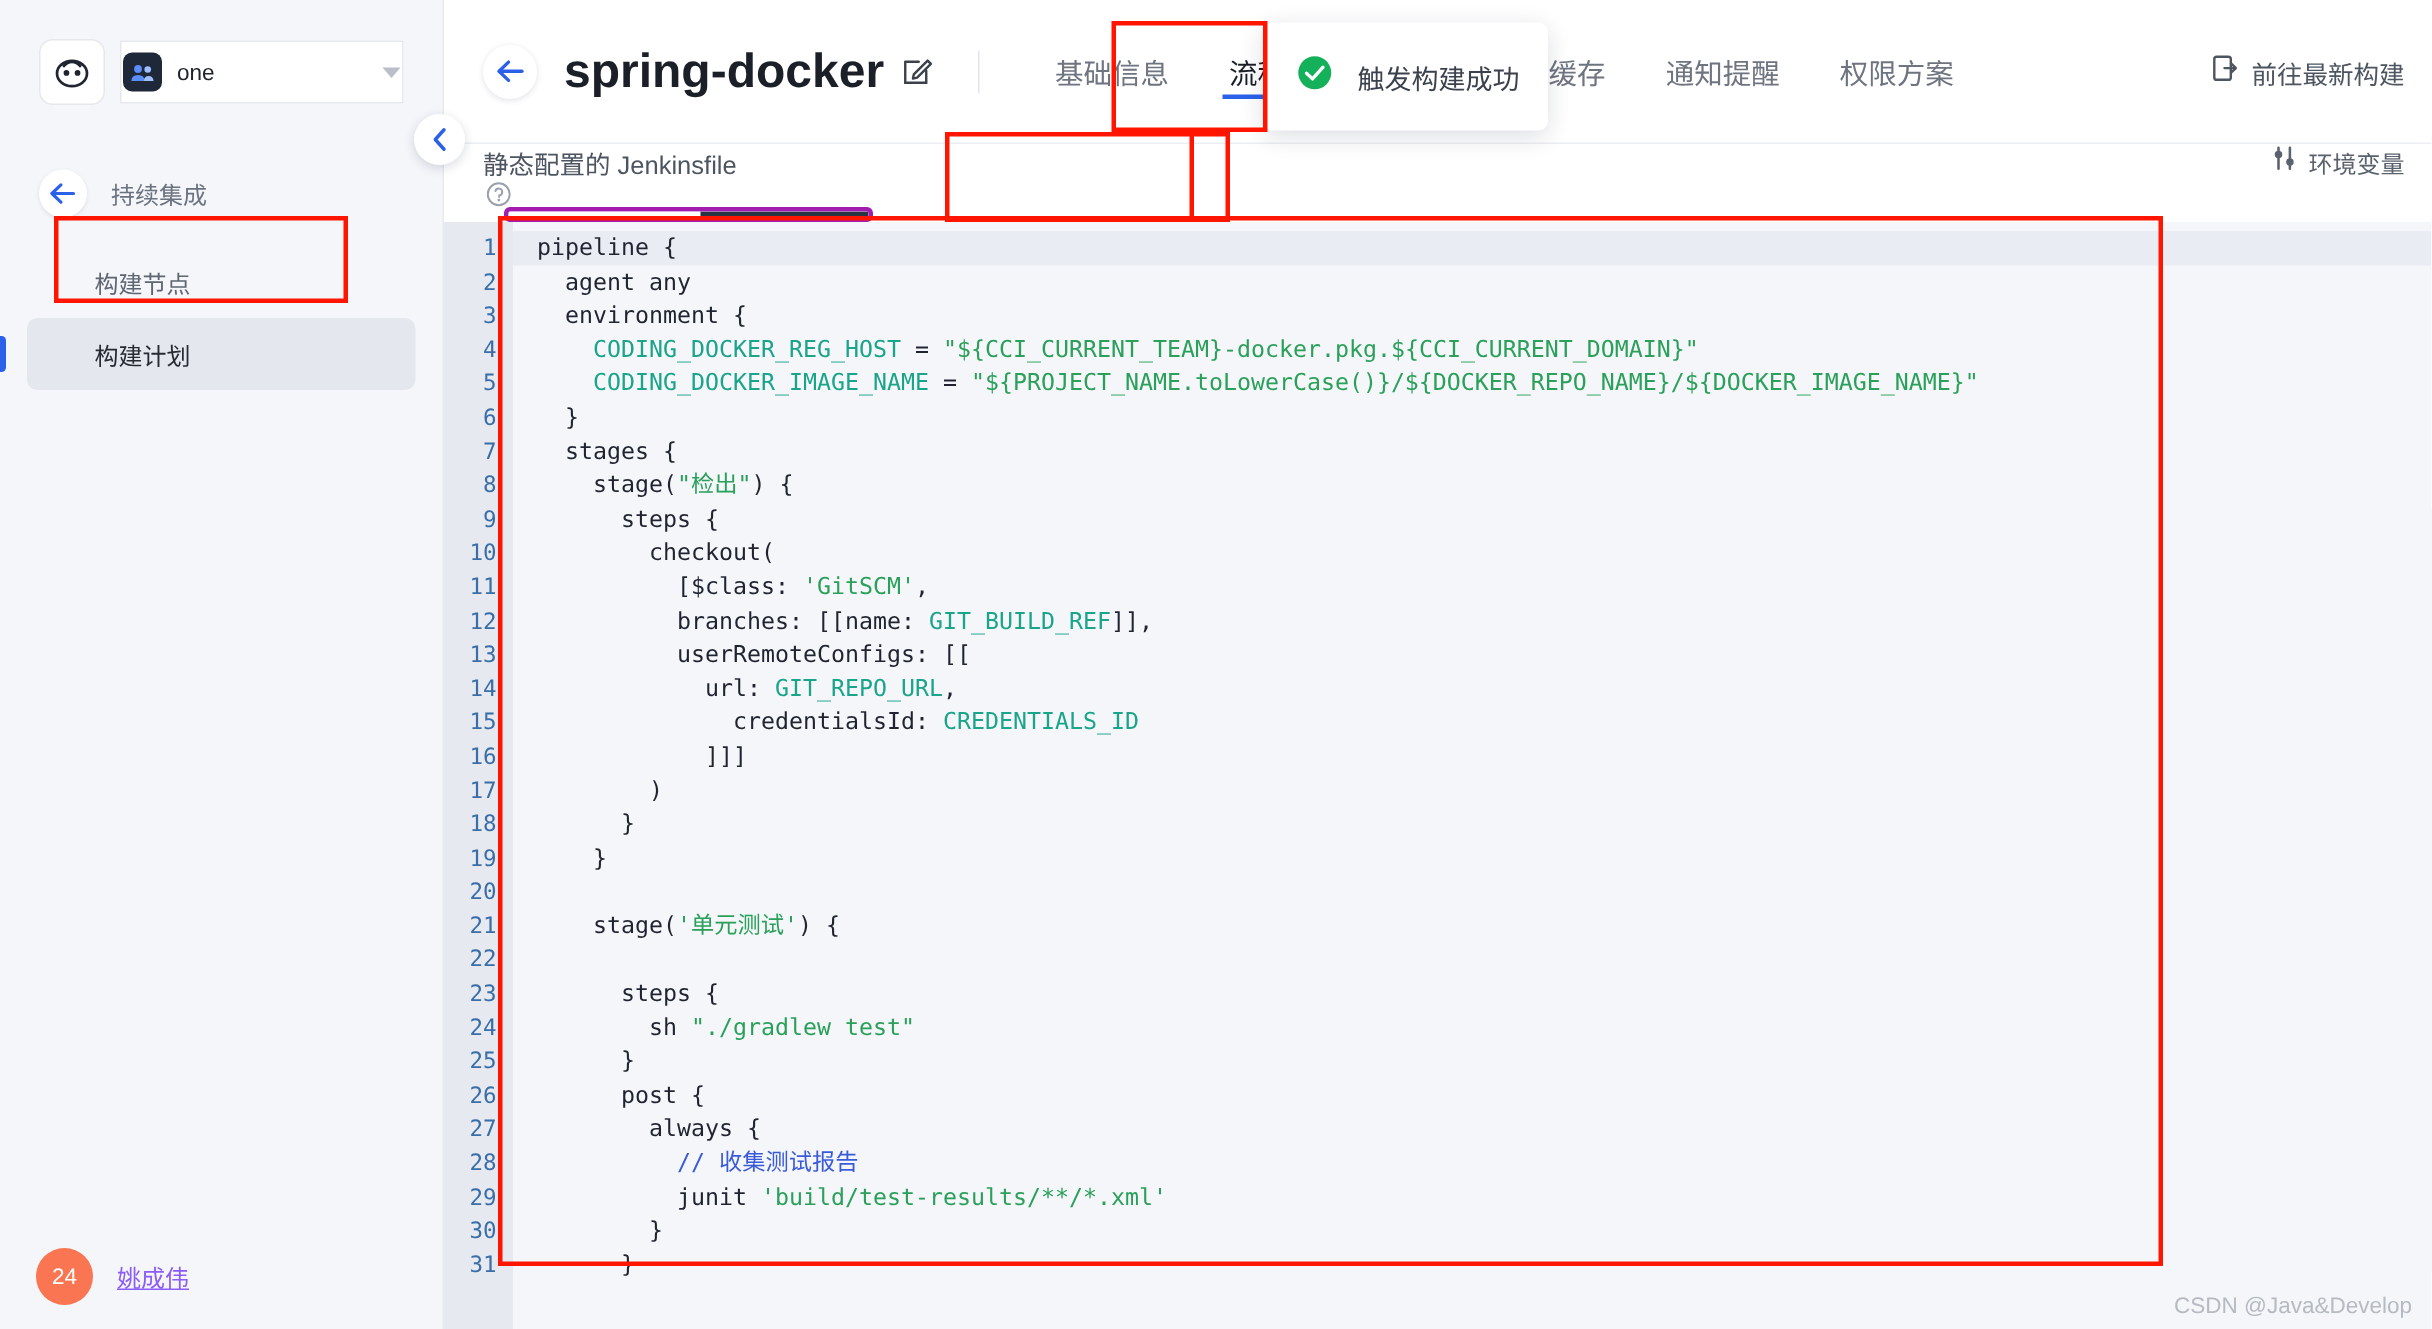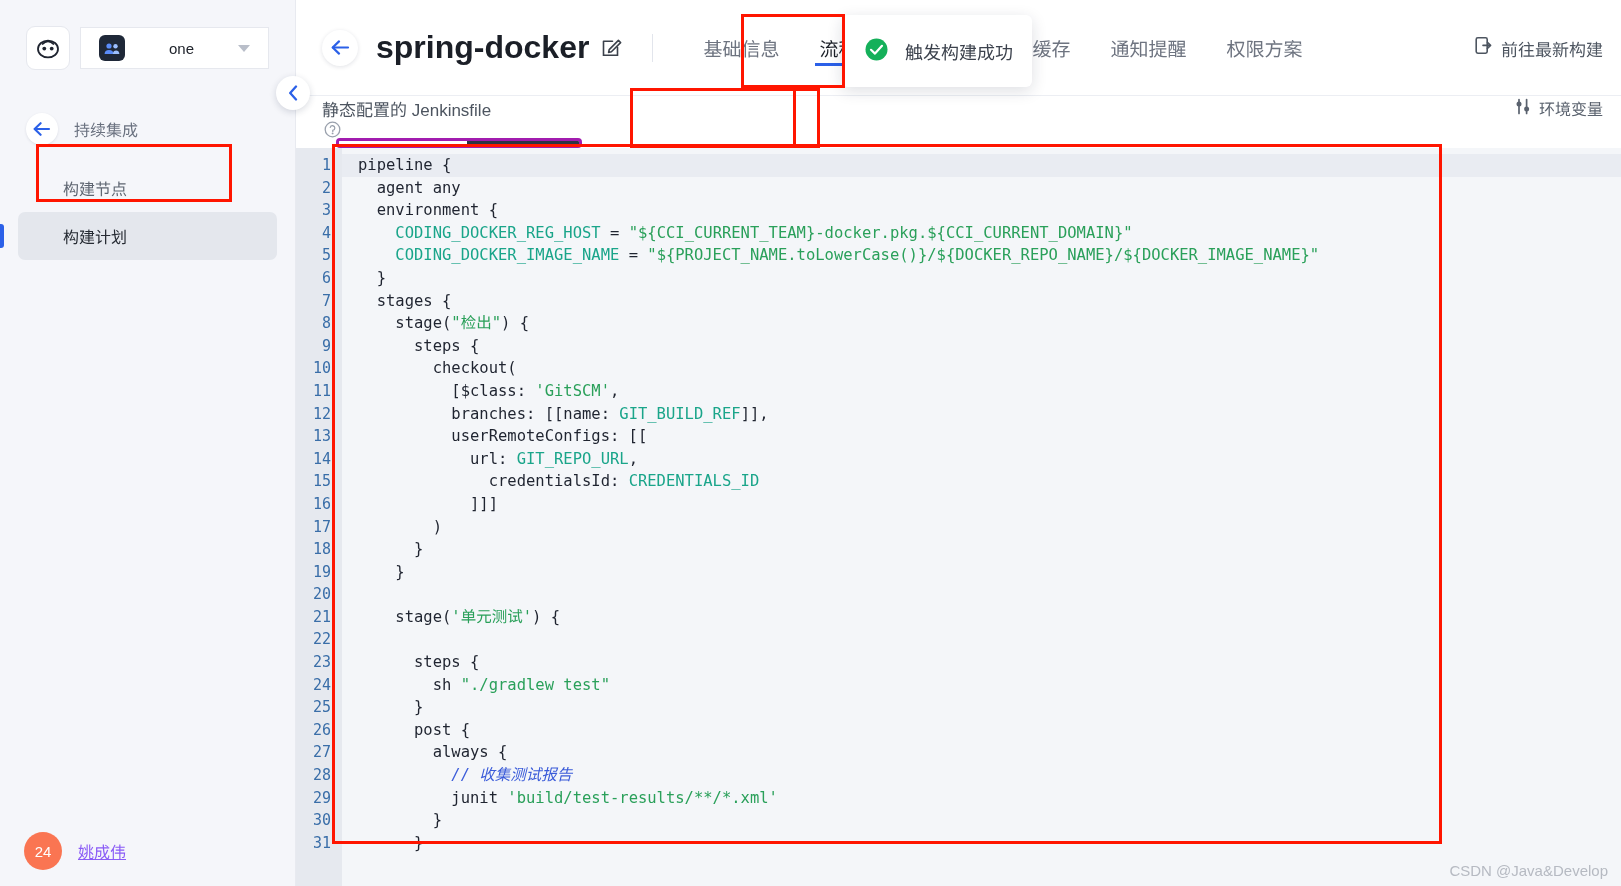--- a/index.html
+++ b/index.html
@@ -43,10 +43,9 @@
     border: 1px solid #e6e8ee;
     border-radius: 0;
     display: flex; align-items: center;
-    padding: 0 18px;
+    padding: 0 1px;
     gap: 10px;
     cursor: pointer;
-    text-align: center;
   }
   .team-avatar {
     width: 26px; height: 26px;

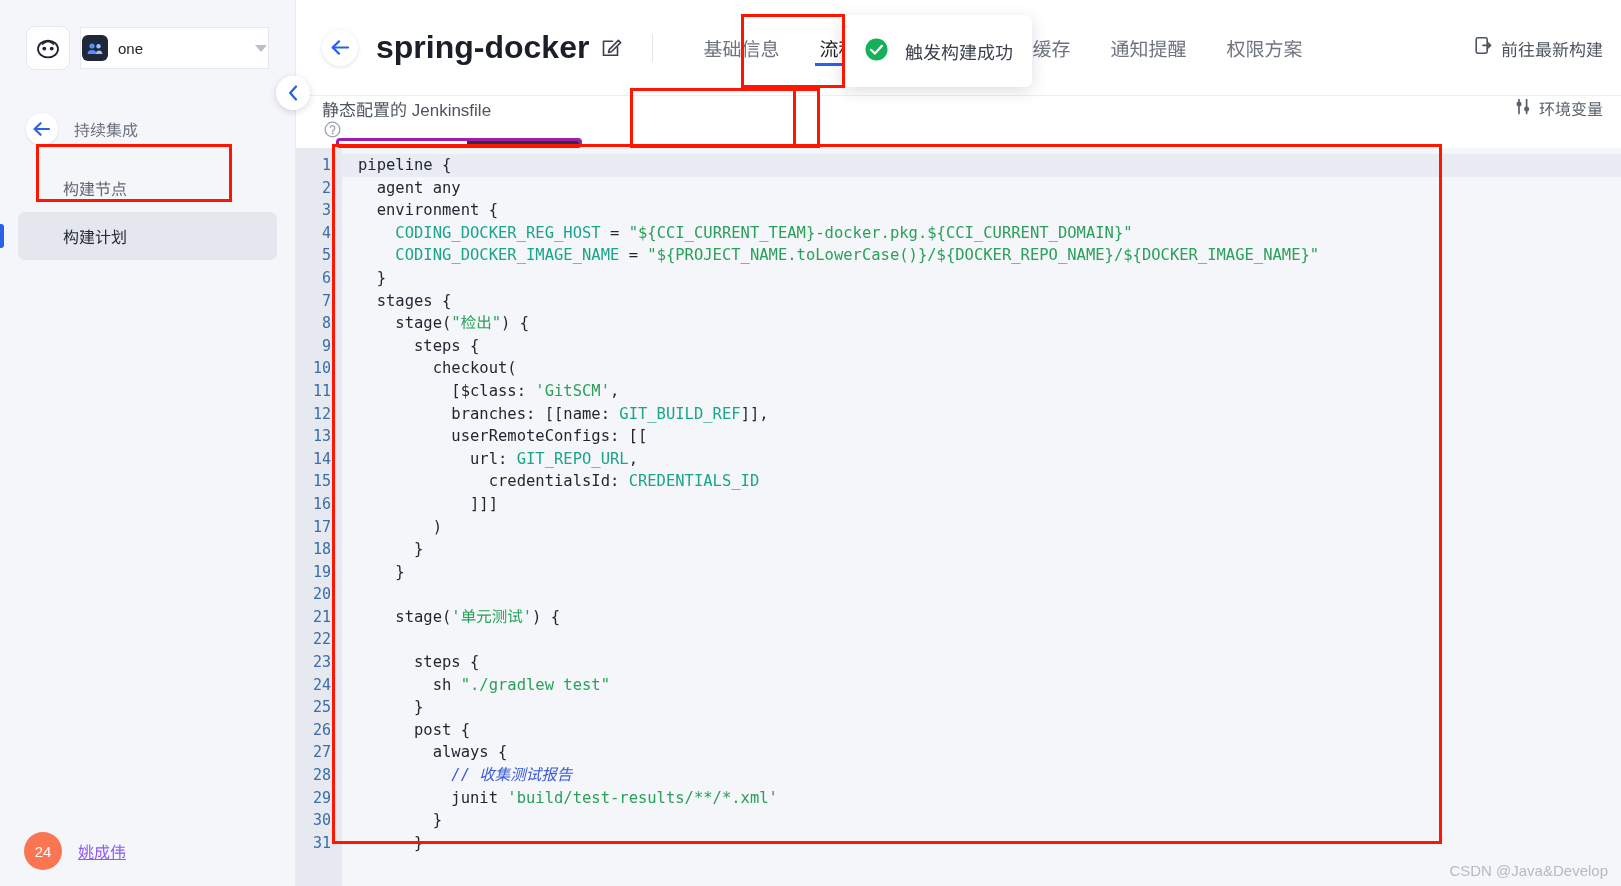--- a/index.html
+++ b/index.html
@@ -290,7 +290,7 @@
   .code .ln.hl { background: #e9ecf2; }
   .tok-str { color: #2aa05a; }
   .tok-var { color: #1aa58a; }
-  .tok-com { color: #3a5bd9; font-style: italic; }
+  .tok-com { color: #3a5bd9; }
 
   
   .ann {

